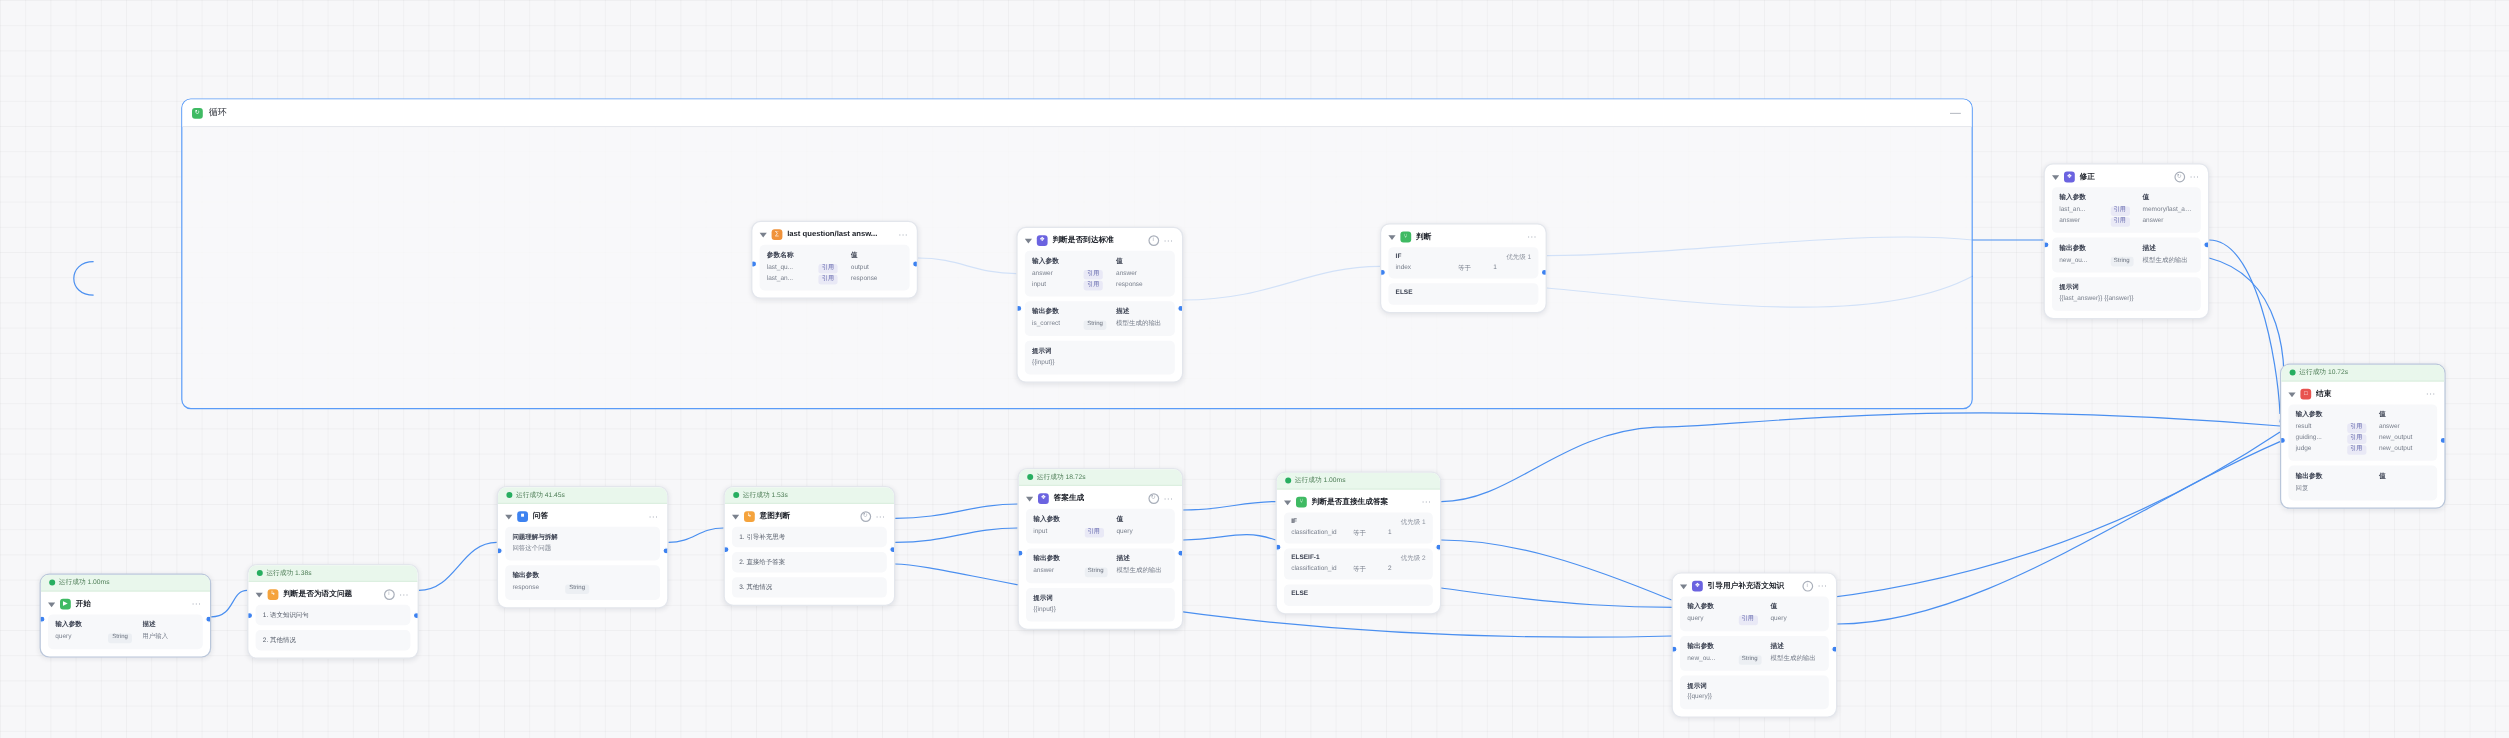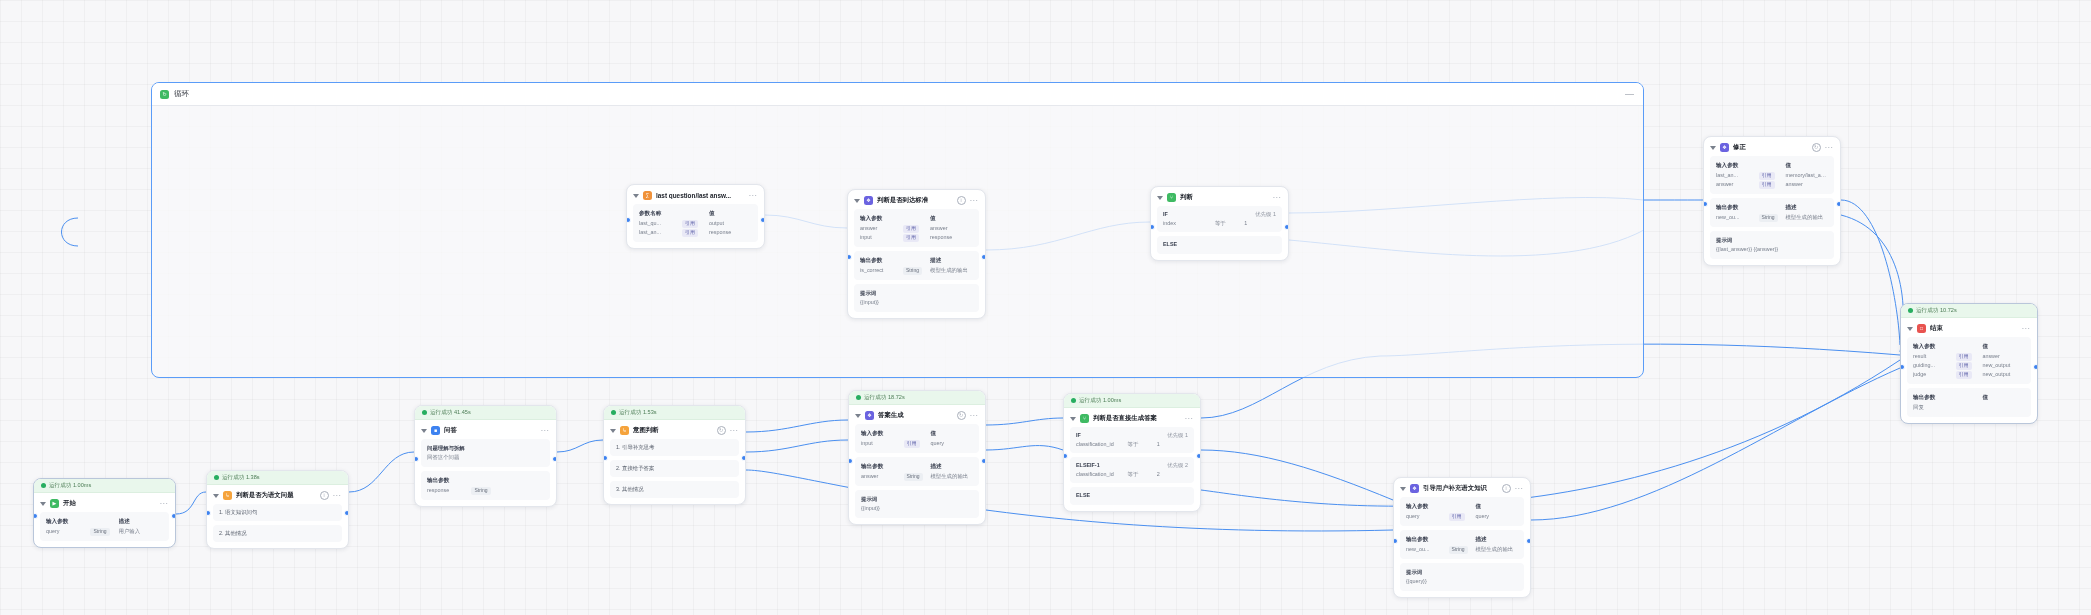--- a/index.html
+++ b/index.html
@@ -163,7 +163,7 @@
       <path d="M 1380 356 C 1450 356 1600 330 1900 355" fill="none" stroke="#4a8ff0" stroke-width="1"></path>
     </svg>
   <div id="loopLayer">
-      <div class="loop-box" style="left: 151px; top: 82px; width: 1493px; height: 296px;">
+      <div class="loop-box" style="left: 151px; top: 82px; width: 1493px; height: 259px;">
         <div class="loop-head">
           <span class="nicon" style="background:#3fba63;">↻</span>
           <span>循环</span>

